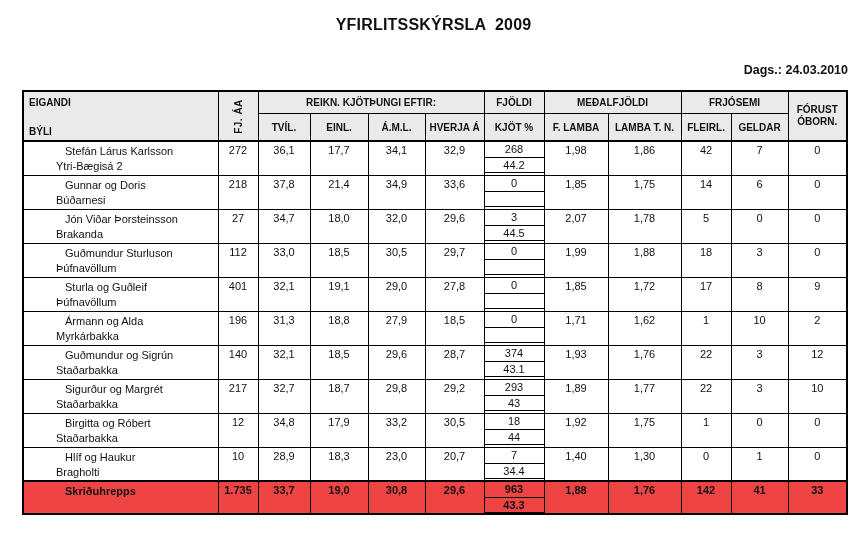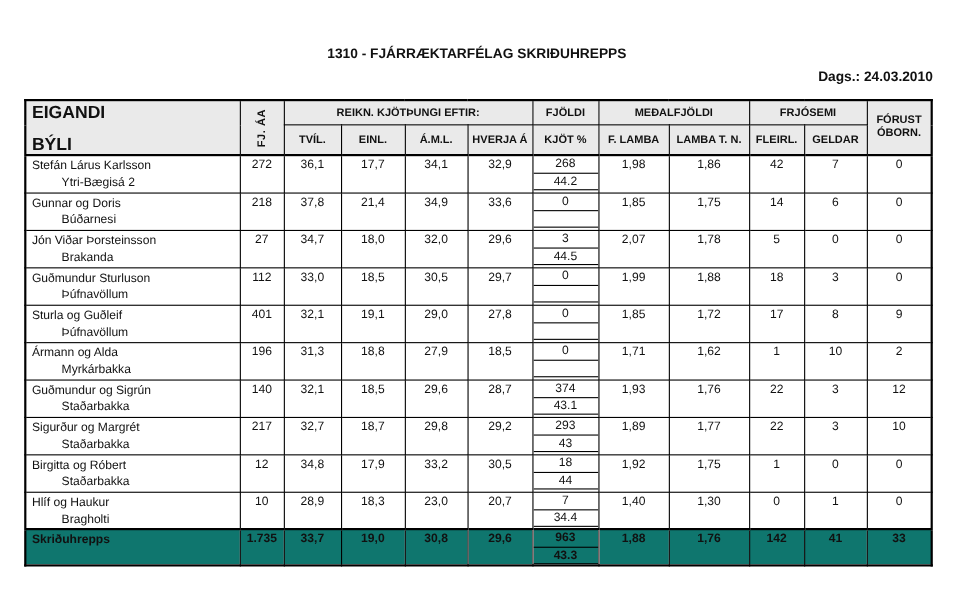--- a/index.html
+++ b/index.html
@@ -42,6 +42,7 @@
 <body>
 
 <div class="page">
+  <div class="title-line t1">YFIRLITSSKÝRSLA  2009</div>
   <div class="title-line t2">1310 - FJÁRRÆKTARFÉLAG SKRIÐUHREPPS</div>
   <div class="date">Dags.: 24.03.2010</div>
 

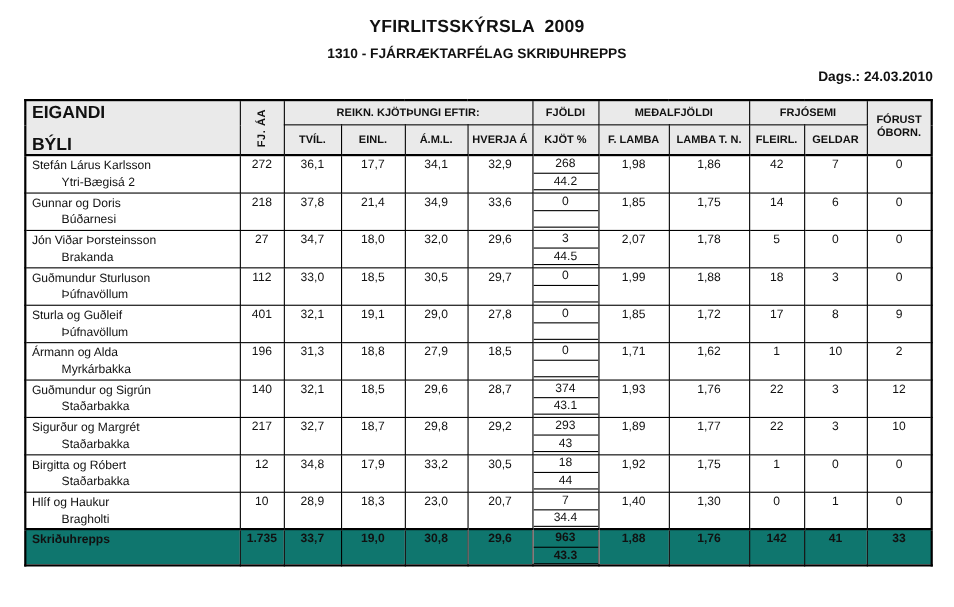--- a/index.html
+++ b/index.html
@@ -43,7 +43,6 @@
 
 <div class="page">
   <div class="title-line t1">YFIRLITSSKÝRSLA  2009</div>
-  <div class="title-line t2">1310 - FJÁRRÆKTARFÉLAG SKRIÐUHREPPS</div>
   <div class="date">Dags.: 24.03.2010</div>
 
   <table class="report">

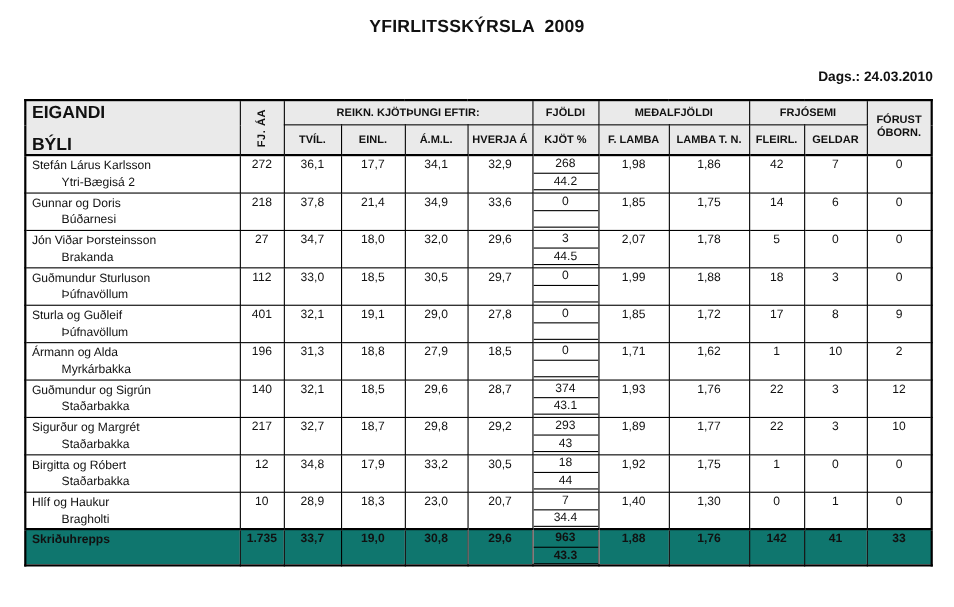--- a/index.html
+++ b/index.html
@@ -21,7 +21,7 @@
   tr.grp-row{height:22px;}
   tr.sub-row{height:26px;}
   th.name-h{text-align:left;vertical-align:top;}
-  .name-h-inner{display:flex;flex-direction:column;justify-content:space-between;height:40px;padding:5px 4px 3px 5px;font-size:16px;}
+  .name-h-inner{display:flex;flex-direction:column;justify-content:space-between;height:40px;padding:5px 4px 3px 5px;font-size:10px;}
   th.fjaa-h .rot{display:inline-block;transform:rotate(-90deg);white-space:nowrap;font-size:10px;letter-spacing:0.5px;}
   th.lost-h div{line-height:12px;}
 

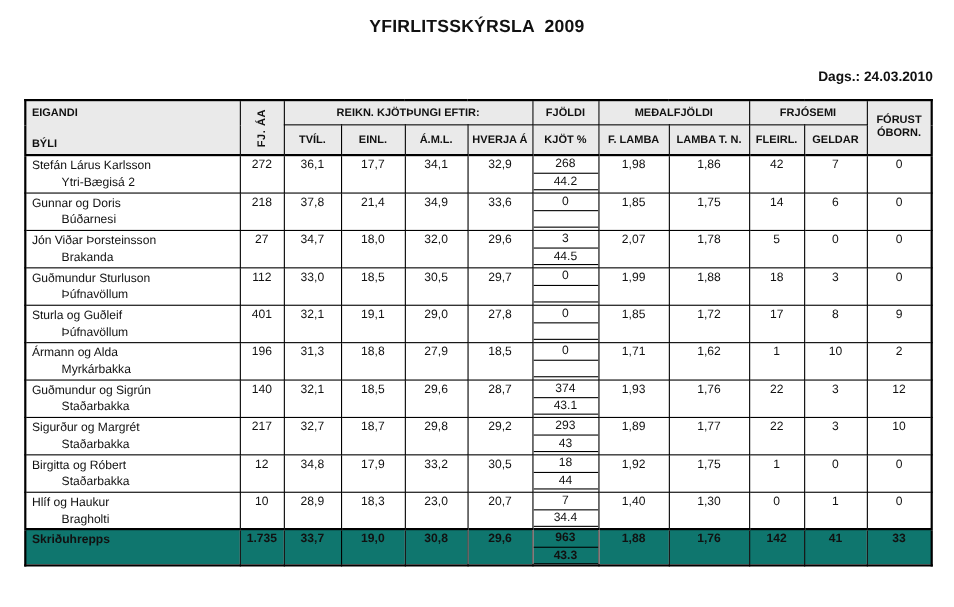--- a/index.html
+++ b/index.html
@@ -29,7 +29,7 @@
   tbody tr:first-child td{border-top:2px solid #000;}
   td{vertical-align:top;font-size:11px;padding:0;}
   td.c-name{padding:2px 3px 0 5px;}
-  .owner-line{line-height:15px;white-space:nowrap;}
+  .owner-line{line-height:15px;white-space:nowrap;margin-left:36px;}
   .farm-line{line-height:15px;padding-left:2px;white-space:nowrap;margin-left:25px;}
   td.num{text-align:center;padding-top:2px;}
   td.c-kjot{padding:0;}

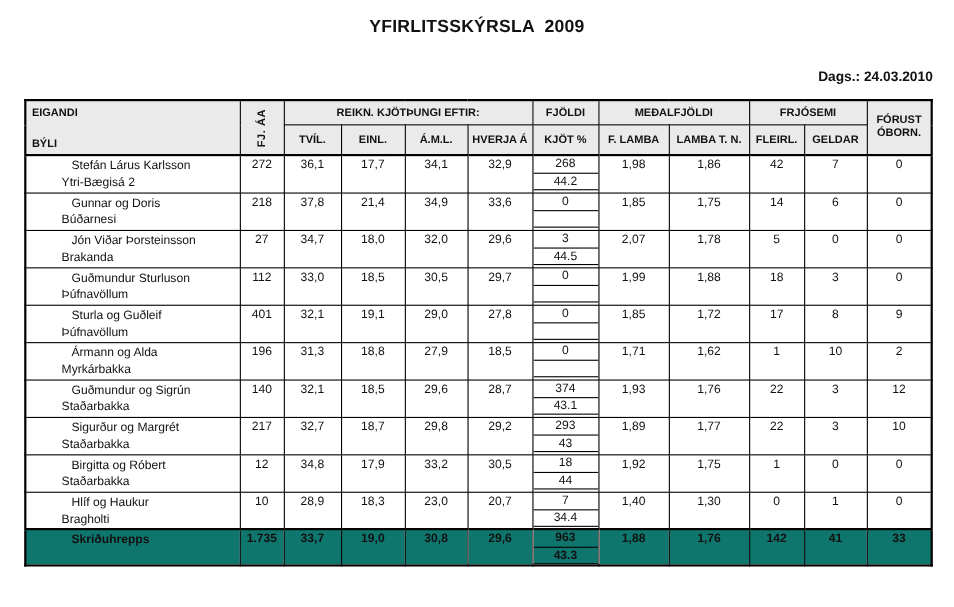--- a/index.html
+++ b/index.html
@@ -36,7 +36,7 @@
   .kjot-top{height:15px;line-height:15px;border-bottom:1px solid #000;text-align:center;}
   .kjot-bot{height:14px;line-height:14px;border-bottom:1px solid #000;text-align:center;}
   tr.total-row{height:32px;}
-  tr.total-row td{border-top:2px solid #000;background:#0f766e;font-weight:bold;}
+  tr.total-row td{border-top:2px solid #000;background:#ef4444;font-weight:bold;}
 </style>
 </head>
 <body>

